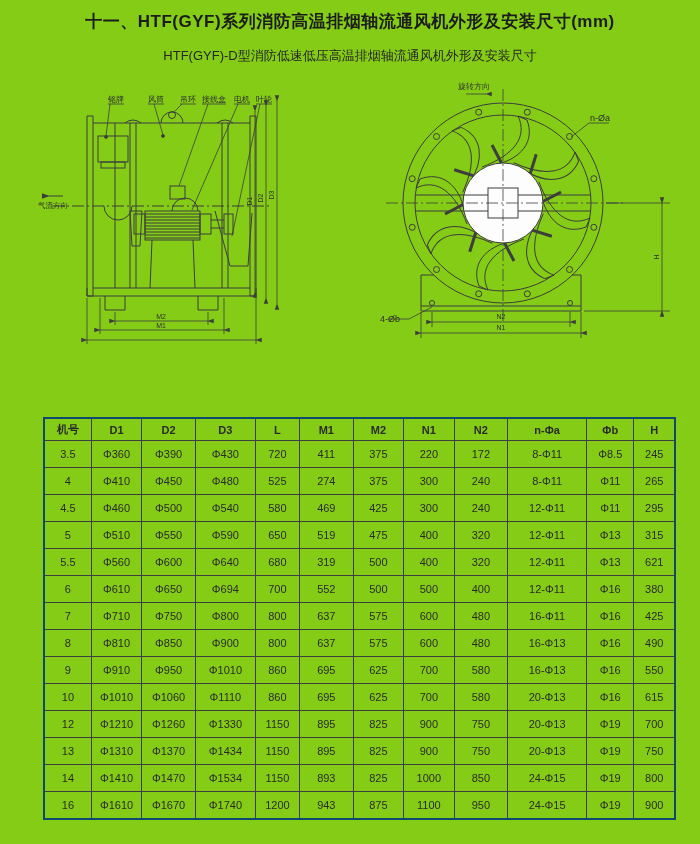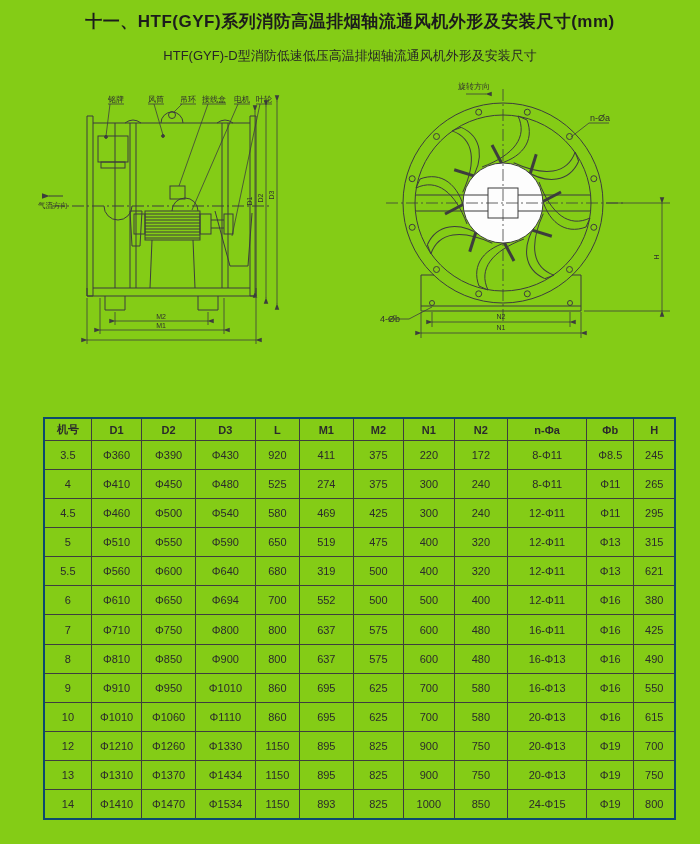--- a/index.html
+++ b/index.html
@@ -269,7 +269,7 @@
           <td>Φ360</td>
           <td>Φ390</td>
           <td>Φ430</td>
-          <td>920</td>
+          <td>720</td>
           <td>411</td>
           <td>375</td>
           <td>220</td>

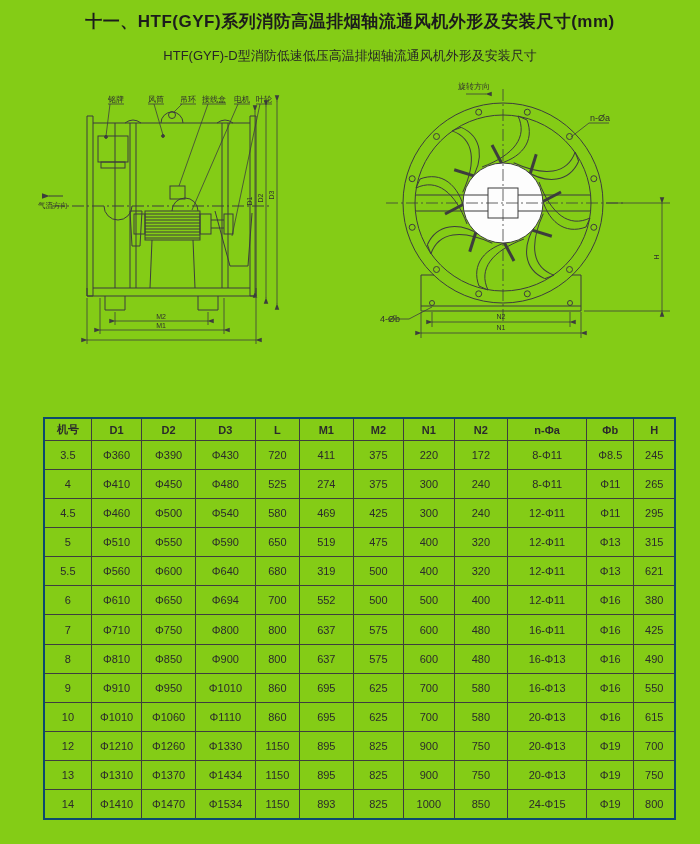--- a/index.html
+++ b/index.html
@@ -446,6 +446,20 @@
           <td>Φ19</td>
           <td>800</td>
         </tr>
+        <tr>
+          <td>16</td>
+          <td>Φ1610</td>
+          <td>Φ1670</td>
+          <td>Φ1740</td>
+          <td>1200</td>
+          <td>943</td>
+          <td>875</td>
+          <td>1100</td>
+          <td>950</td>
+          <td>24-Φ15</td>
+          <td>Φ19</td>
+          <td>900</td>
+        </tr>
       </tbody>
   </table>
 

